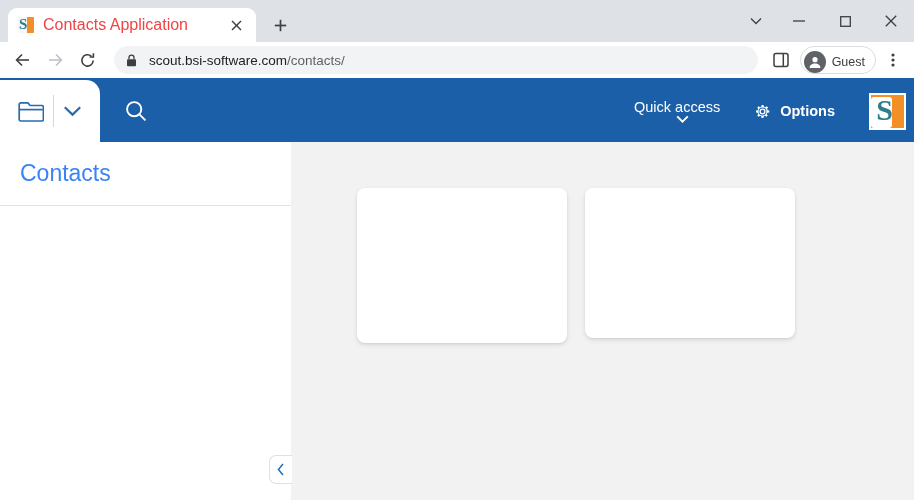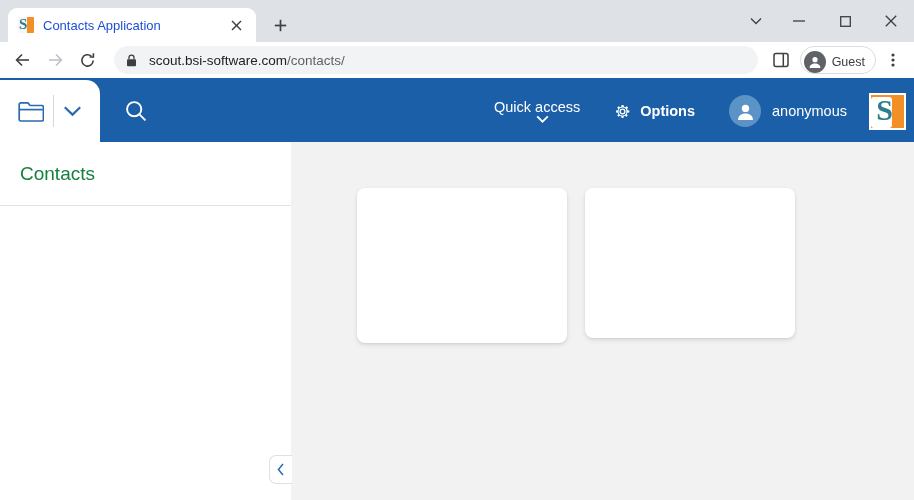--- a/index.html
+++ b/index.html
@@ -55,8 +55,8 @@
   }
   .tab-title {
     flex: 1;
-    font-size: 13px;
-    color: #1d4ed8;
+    font-size: 16px;
+    color: #ef4444;
     white-space: nowrap;
     overflow: hidden;
     text-overflow: ellipsis;

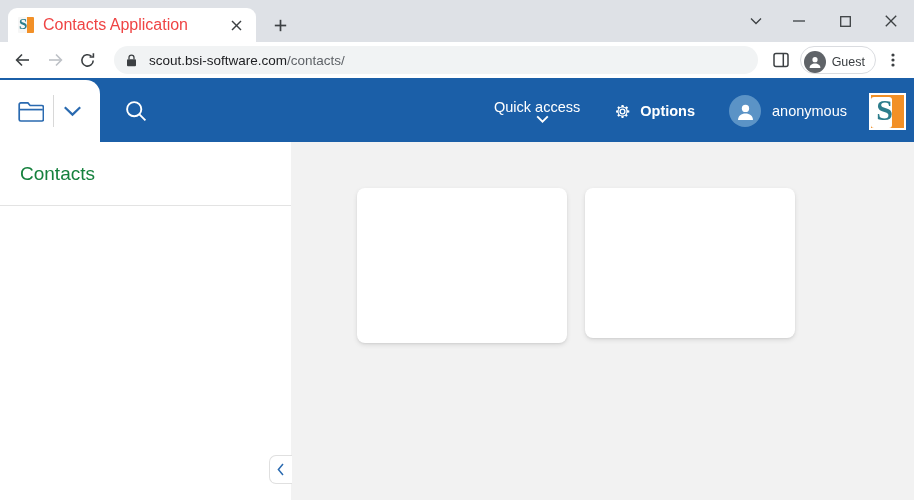--- a/index.html
+++ b/index.html
@@ -439,15 +439,6 @@
           <span>Options</span>
         </div>
 
-        <div class="user-chip">
-          <span class="user-avatar">
-            <svg width="19" height="19" viewBox="0 0 14 14" aria-hidden="true">
-              <circle cx="7" cy="4.7" r="2.7" fill="#ffffff"></circle>
-              <path d="M1.5 13.2c0-3.1 2.4-4.8 5.5-4.8s5.5 1.7 5.5 4.8z" fill="#ffffff"></path>
-            </svg>
-          </span>
-          <span>anonymous</span>
-        </div>
 
         <div class="brand-logo">
           <span class="logo-white"></span>

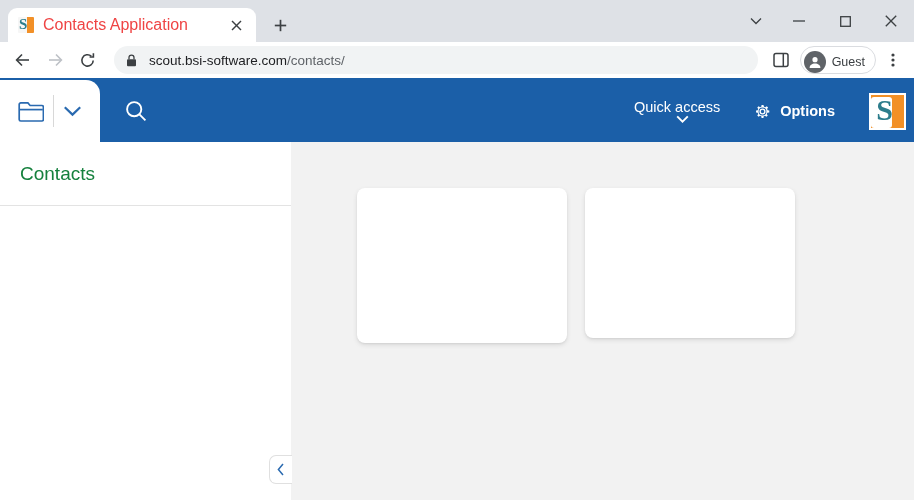--- a/index.html
+++ b/index.html
@@ -243,8 +243,8 @@
     border-bottom: 1px solid #e3e3e3;
   }
   .sidebar-title {
-    font-size: 19px;
-    color: #15803d;
+    font-size: 23px;
+    color: #3b82f6;
     font-weight: normal;
   }
   .sidebar-list { }

